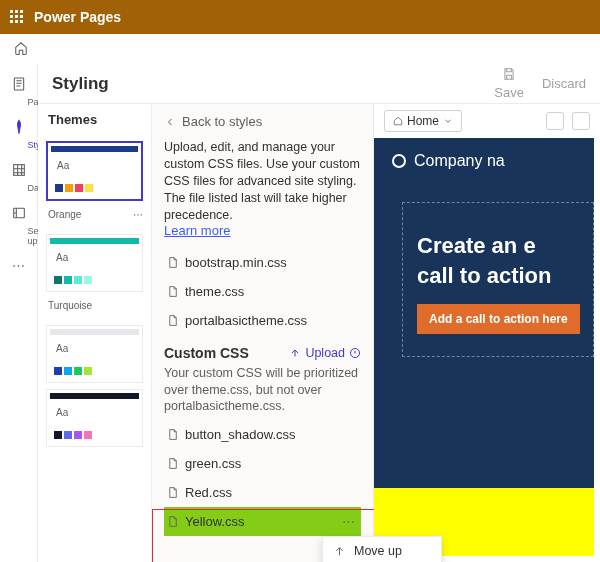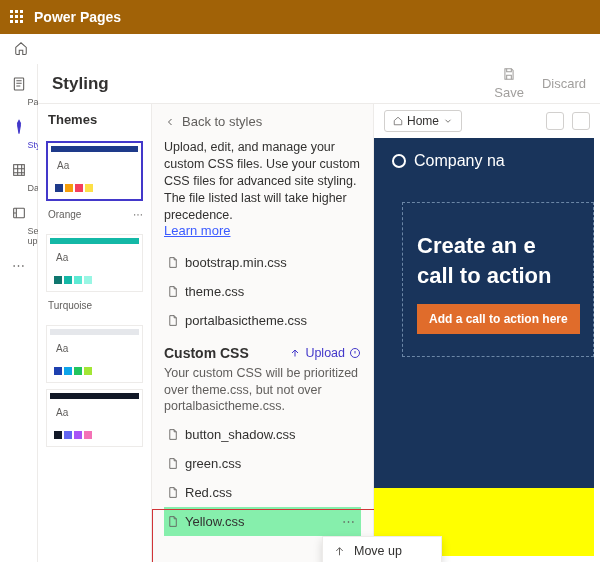--- a/index.html
+++ b/index.html
@@ -48,7 +48,7 @@
   .upload svg { width:12px; height:12px; stroke:#4338ca; }
   .note { font-size:12.5px; color:#605e5c; line-height:1.3; margin-bottom:6px; }
   .highlight-box { position:absolute; border:1px solid #d13438; left:0px; right:-38px; top:405px; height:106px; pointer-events:none; }
-  .file-row.sel { background:#86efac; position:relative; }
+  .file-row.sel { background:#84cc16; position:relative; }
   .file-row .more { position:absolute; right:6px; color:#605e5c; cursor:pointer; }
   .ctx-menu { position:absolute; left:170px; top:432px; width:120px; background:#fff; border:1px solid #edebe9; box-shadow:0 4px 10px rgba(0,0,0,.15); z-index:5; }
   .ctx-item { display:flex; align-items:center; gap:8px; padding:7px 10px; font-size:12.5px; cursor:pointer; }

